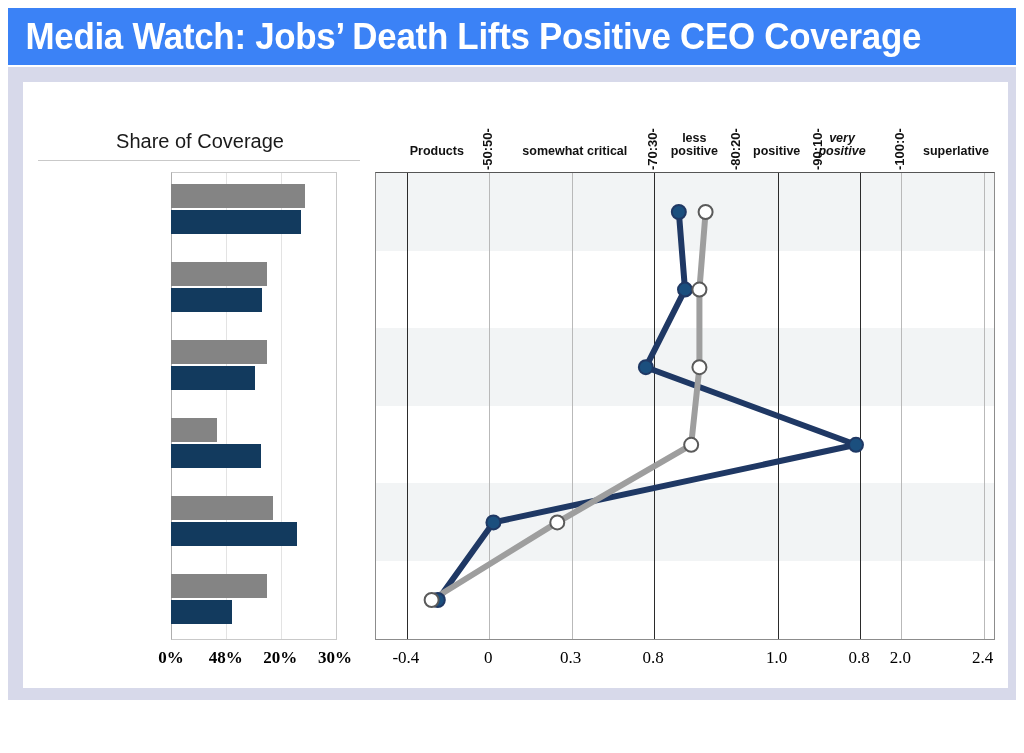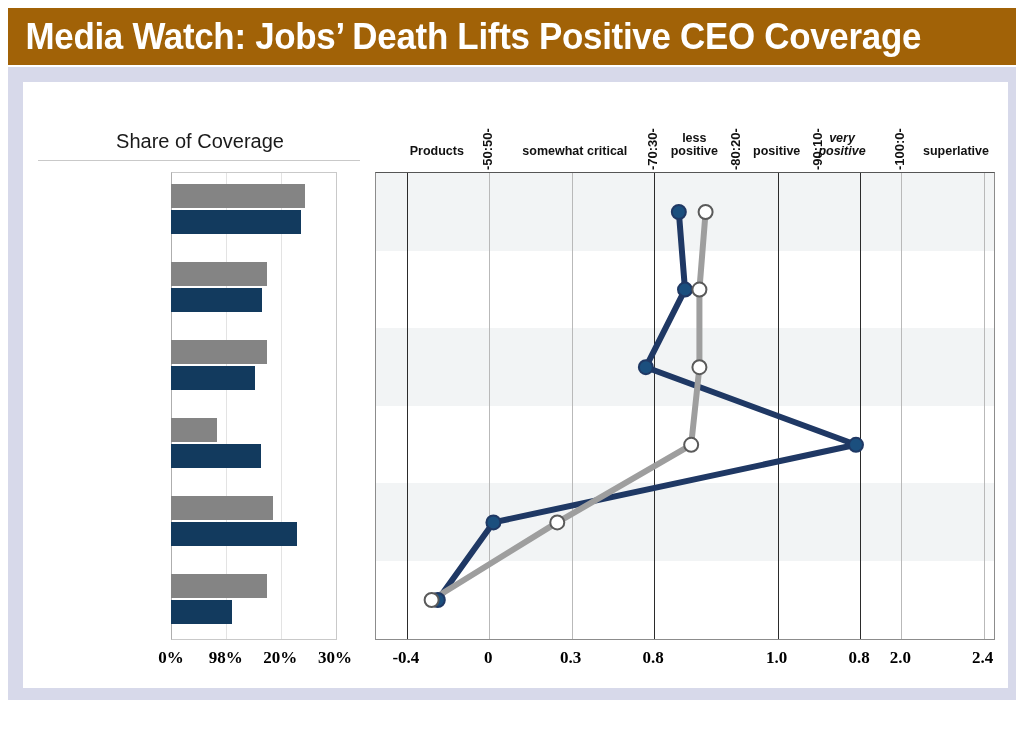--- a/index.html
+++ b/index.html
@@ -15,7 +15,7 @@
   
   .titlebar{
     position:absolute;left:8px;top:8px;width:1008px;height:57px;
-    background:#a16207;
+    background:#3b82f6;
     display:flex;align-items:center;
     box-sizing:border-box;
   }

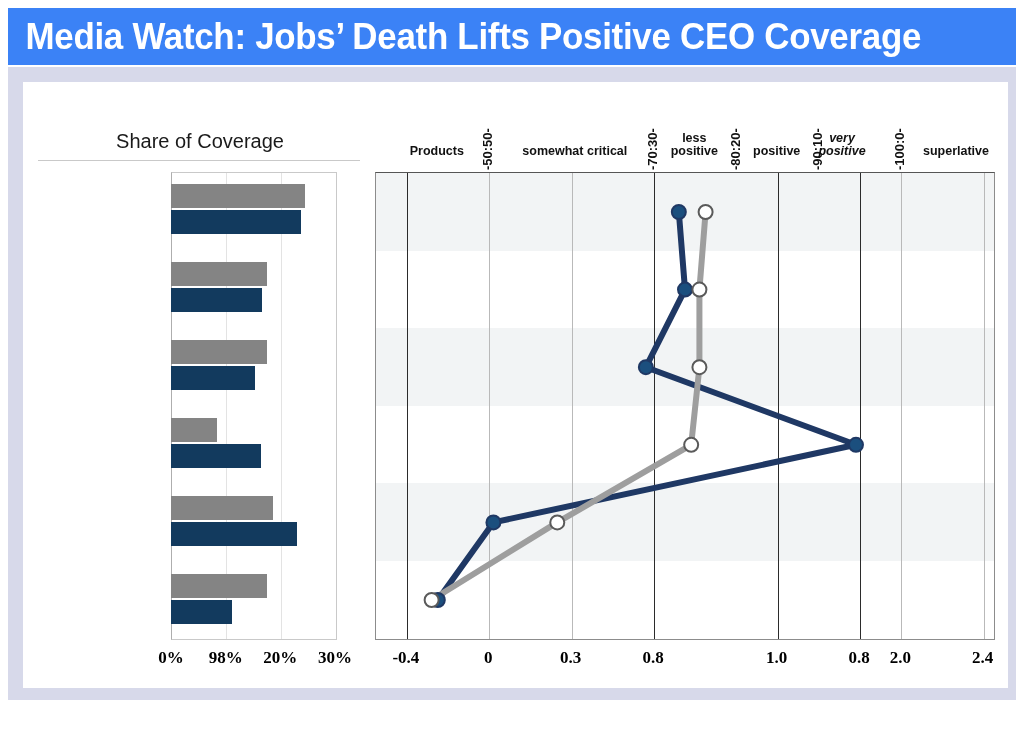--- a/index.html
+++ b/index.html
@@ -171,7 +171,7 @@
     </div>
   <div class="bar-xaxis" id="bar-xaxis">
       <div class="bar-xtick" style="left: 0px;">0%</div>
-      <div class="bar-xtick" style="left: 54.6667px;">98%</div>
+      <div class="bar-xtick" style="left: 54.6667px;">48%</div>
       <div class="bar-xtick" style="left: 109.333px;">20%</div>
       <div class="bar-xtick" style="left: 164px;">30%</div>
     </div>

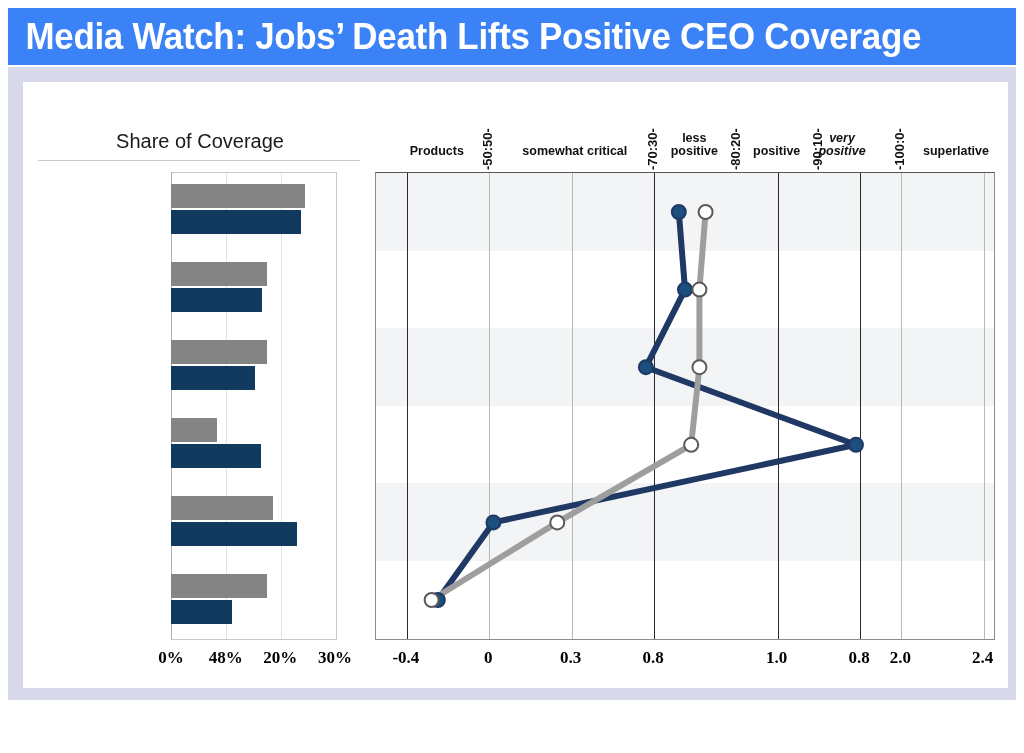--- a/index.html
+++ b/index.html
@@ -100,7 +100,7 @@
   .line-xaxis{position:absolute;left:375px;top:648px;width:620px;height:28px;}
   .line-xtick{
     position:absolute;top:0;width:70px;margin-left:-35px;text-align:center;
-    font-size:17px;font-weight:bold;color:#000;
+    font-size:17px;font-weight:normal;color:#000;
     font-family:"Liberation Serif", serif;
   }
 

